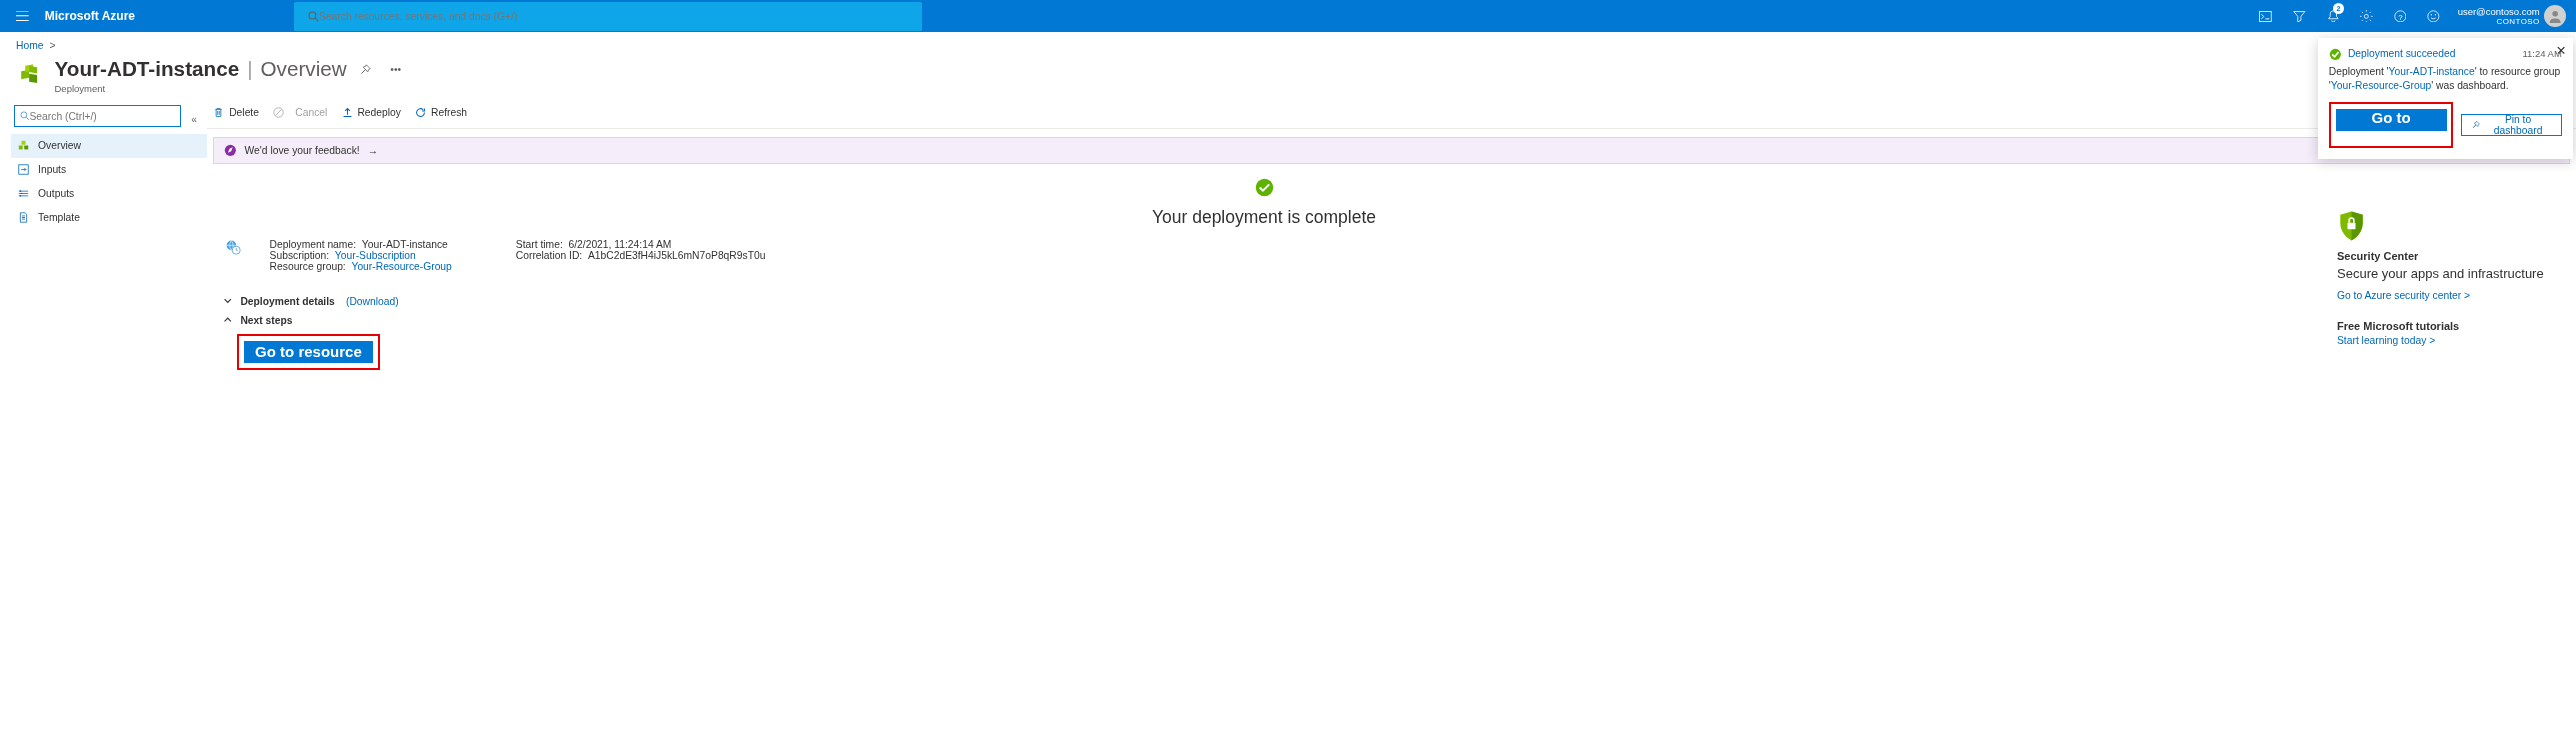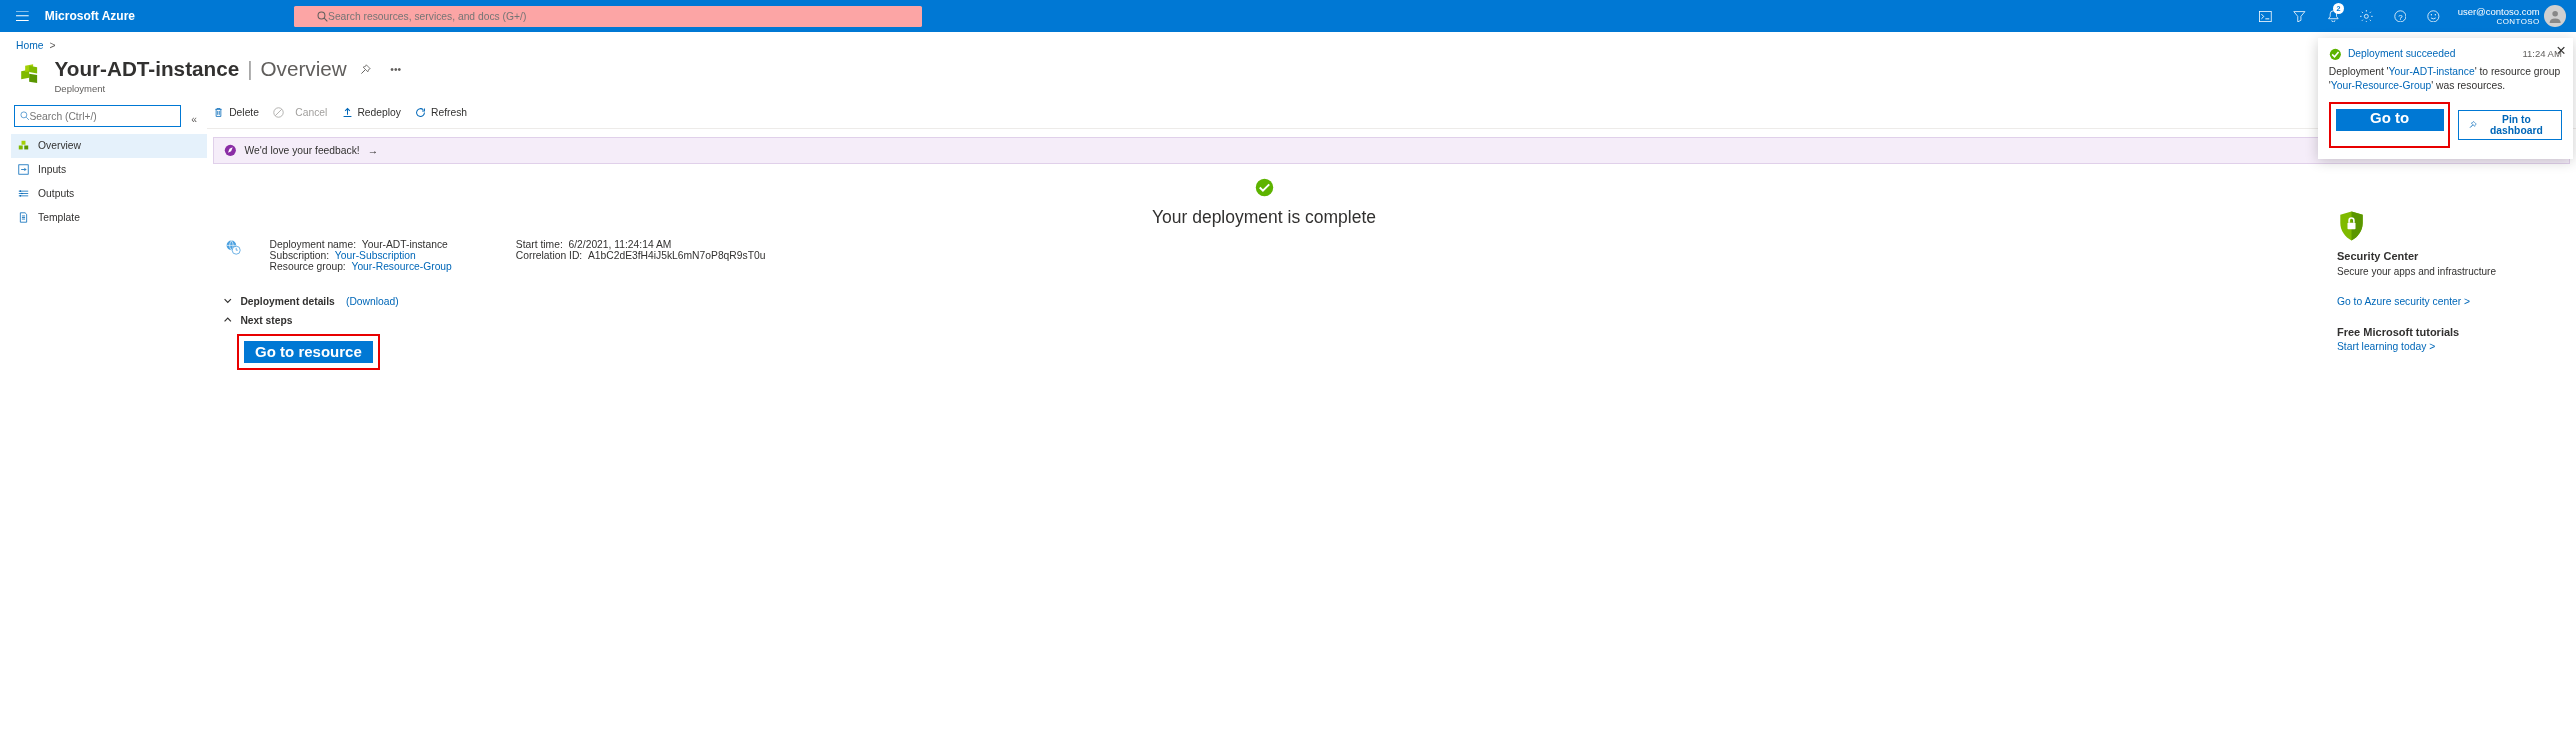--- a/index.html
+++ b/index.html
@@ -9,7 +9,7 @@
   .topbar { background: #0078d4; height: 32px; display: flex; align-items: center; color: #fff; padding: 0 6.4px; }
   .hamburger { width: 32px; height: 32px; display:flex; align-items:center; justify-content:center; cursor:pointer; }
   .brand { font-weight:600; font-size:12px; margin-left:6.4px; margin-right:32px; white-space:nowrap; }
-  .searchbox { flex: 0 0 628px; background:#fca5a5; height:21px; border-radius:1.6px; display:flex; align-items:center; padding:0 23px; color:#605e5c; }
+  .searchbox { flex: 0 0 628px; background:#0ea5e9; height:29px; border-radius:1.6px; display:flex; align-items:center; padding:0 14px; color:#605e5c; }
   .searchbox input { border:none; outline:none; flex:1; font-size:10.3px; color:#323130; background:transparent; }
   .topbar-spacer { flex:1; }
   .topbar-icons { display:flex; align-items:center; gap:1.6px; }

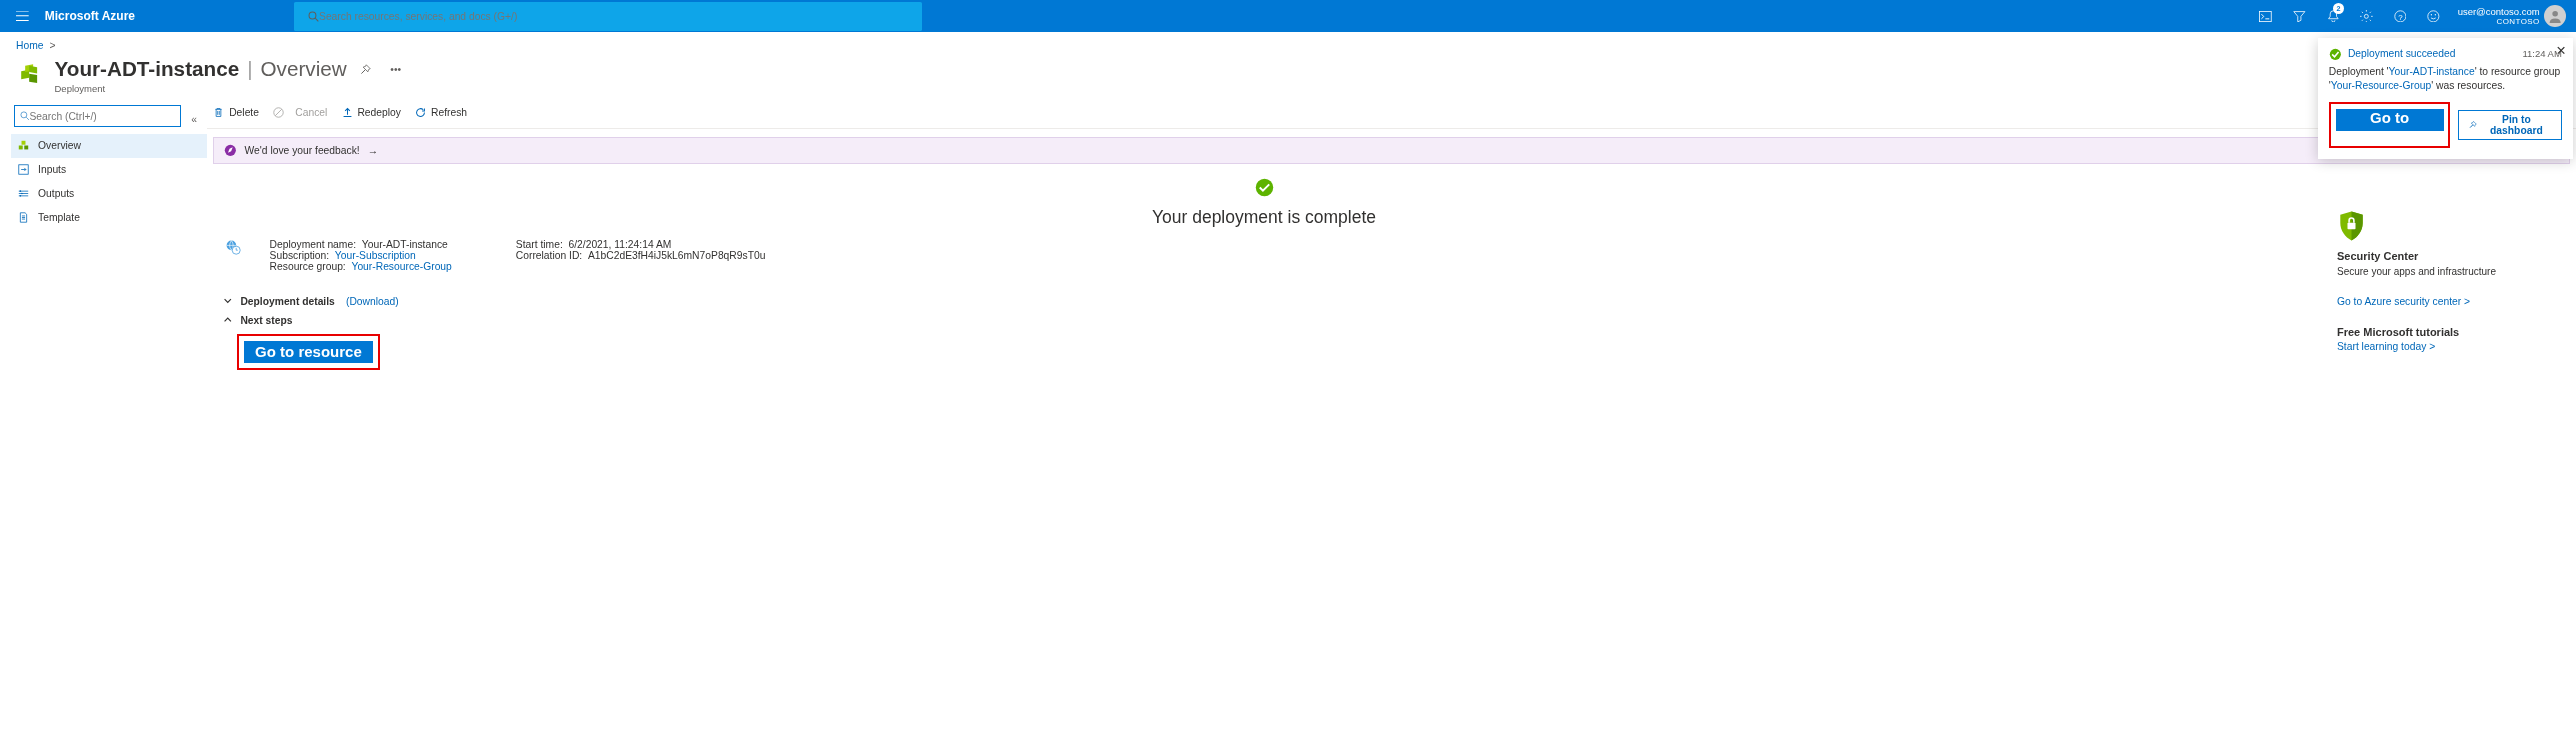--- a/index.html
+++ b/index.html
@@ -405,7 +405,7 @@
     <span class="toast-time">11:24 AM</span>
   </div>
   <div class="toast-body">
-    <span>Deployment '</span><span class="lk">Your-ADT-instance</span><span>' to resource group '</span><span class="lk">Your-Resource-Group</span><span>' was resources.</span>
+    <span>Deployment '</span><span class="lk">Your-ADT-instance</span><span>' to resource group '</span><span class="lk">Your-Resource-Group</span><span>' was dashboard.</span>
   </div>
   <div class="toast-actions">
     <span class="highlight-box">

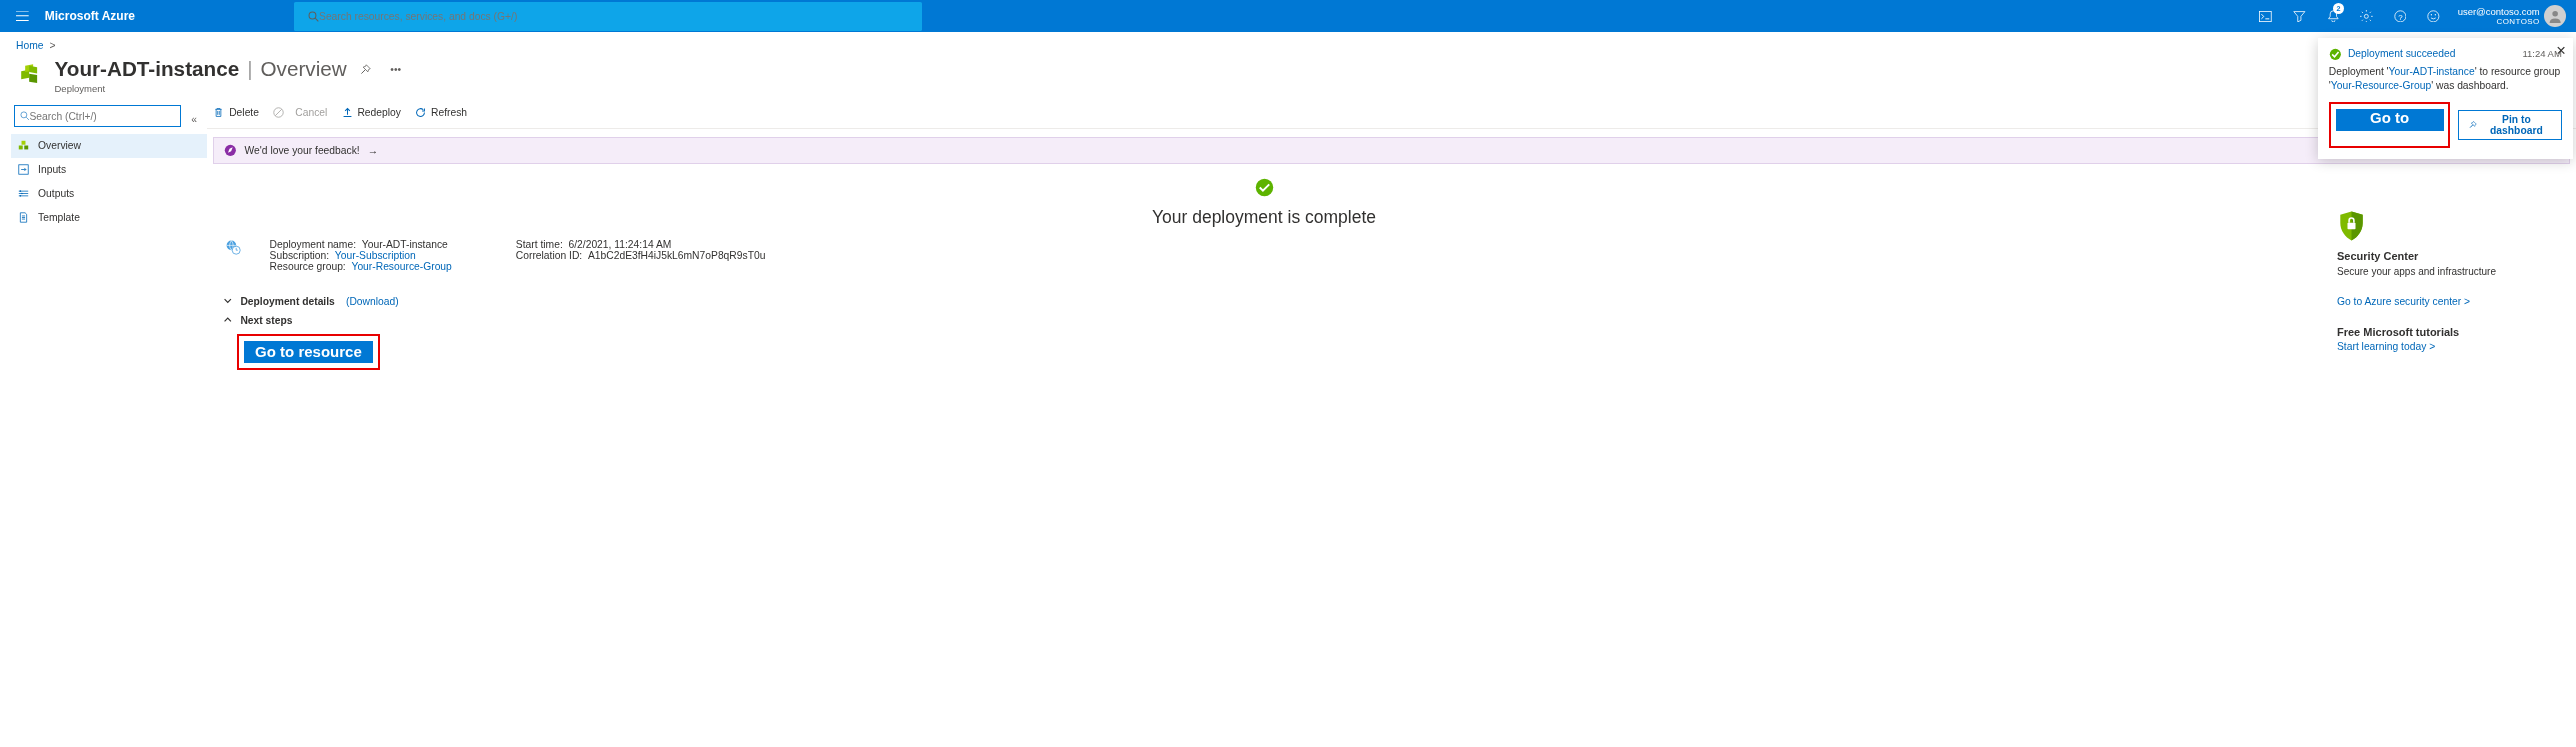--- a/index.html
+++ b/index.html
@@ -77,7 +77,7 @@
   .dl-link { font-weight:400; color:#0067b8; margin-left:4.8px; }
 
   .btn-primary { background:#0078d4; color:#fff; border:none; height:22px; padding:0 11px; font-size:15px; cursor:pointer; font-weight:600; }
-  .btn-outline { background:#fff; color:#0067b8; border:0.8px solid #0078d4; height:30px; padding:0 9.5px; font-size:10.3px; cursor:pointer; display:inline-flex; align-items:center; gap:4.8px;font-weight:bold; }
+  .btn-outline { background:#fff; color:#0067b8; border:0.8px solid #0078d4; height:22px; padding:0 9.5px; font-size:10.3px; cursor:pointer; display:inline-flex; align-items:center; gap:4.8px; }
 
   .highlight-box { border:2.4px solid #e80000; padding:4.8px; display:inline-block; }
 

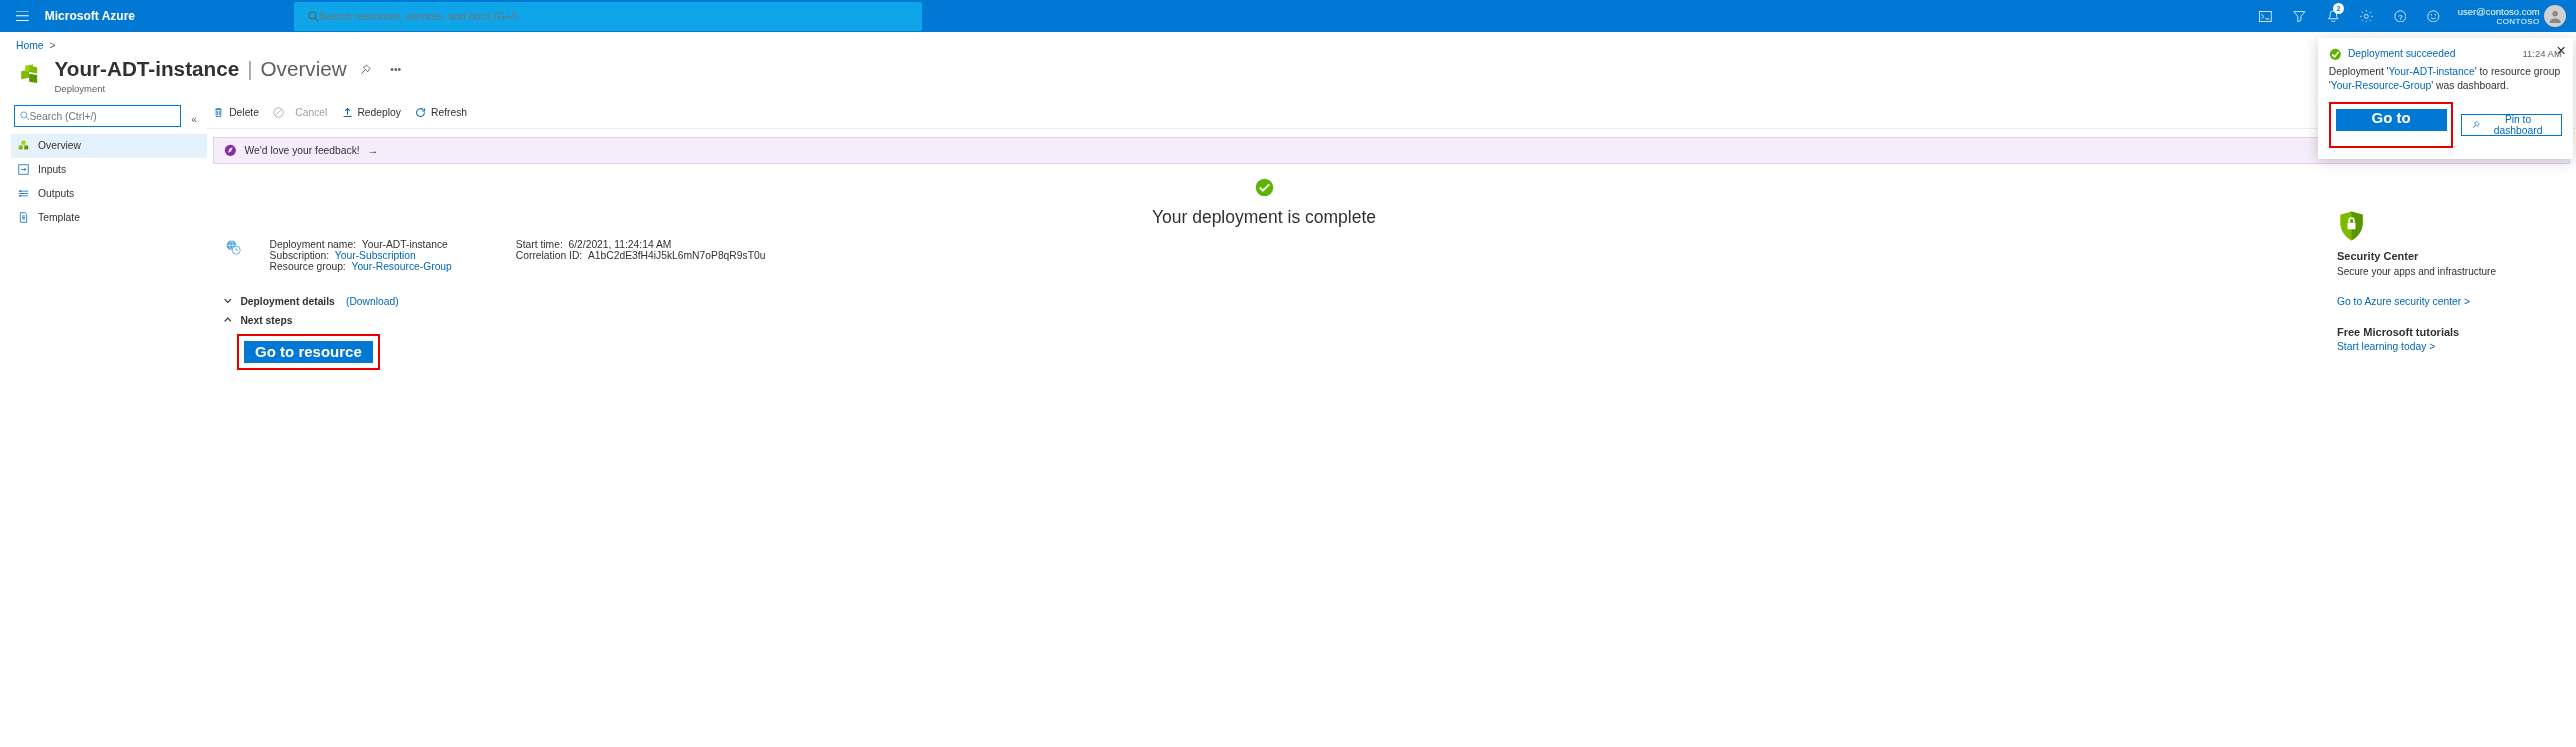--- a/index.html
+++ b/index.html
@@ -84,7 +84,7 @@
   
   .sc-icon { display:flex; justify-content:flex-start; margin-bottom:8px; }
   .sc-title { font-weight:600; font-size:11px; margin-bottom:3.2px; }
-  .sc-desc { font-size:10px; color:#323130; margin-bottom:19px; }
+  .sc-desc { font-size:13px; color:#323130; margin-bottom:9px; }
   .sc-link { color:#0067b8; font-size:10.3px; cursor:pointer; }
   .sc-block { margin-bottom:19px; }
 

